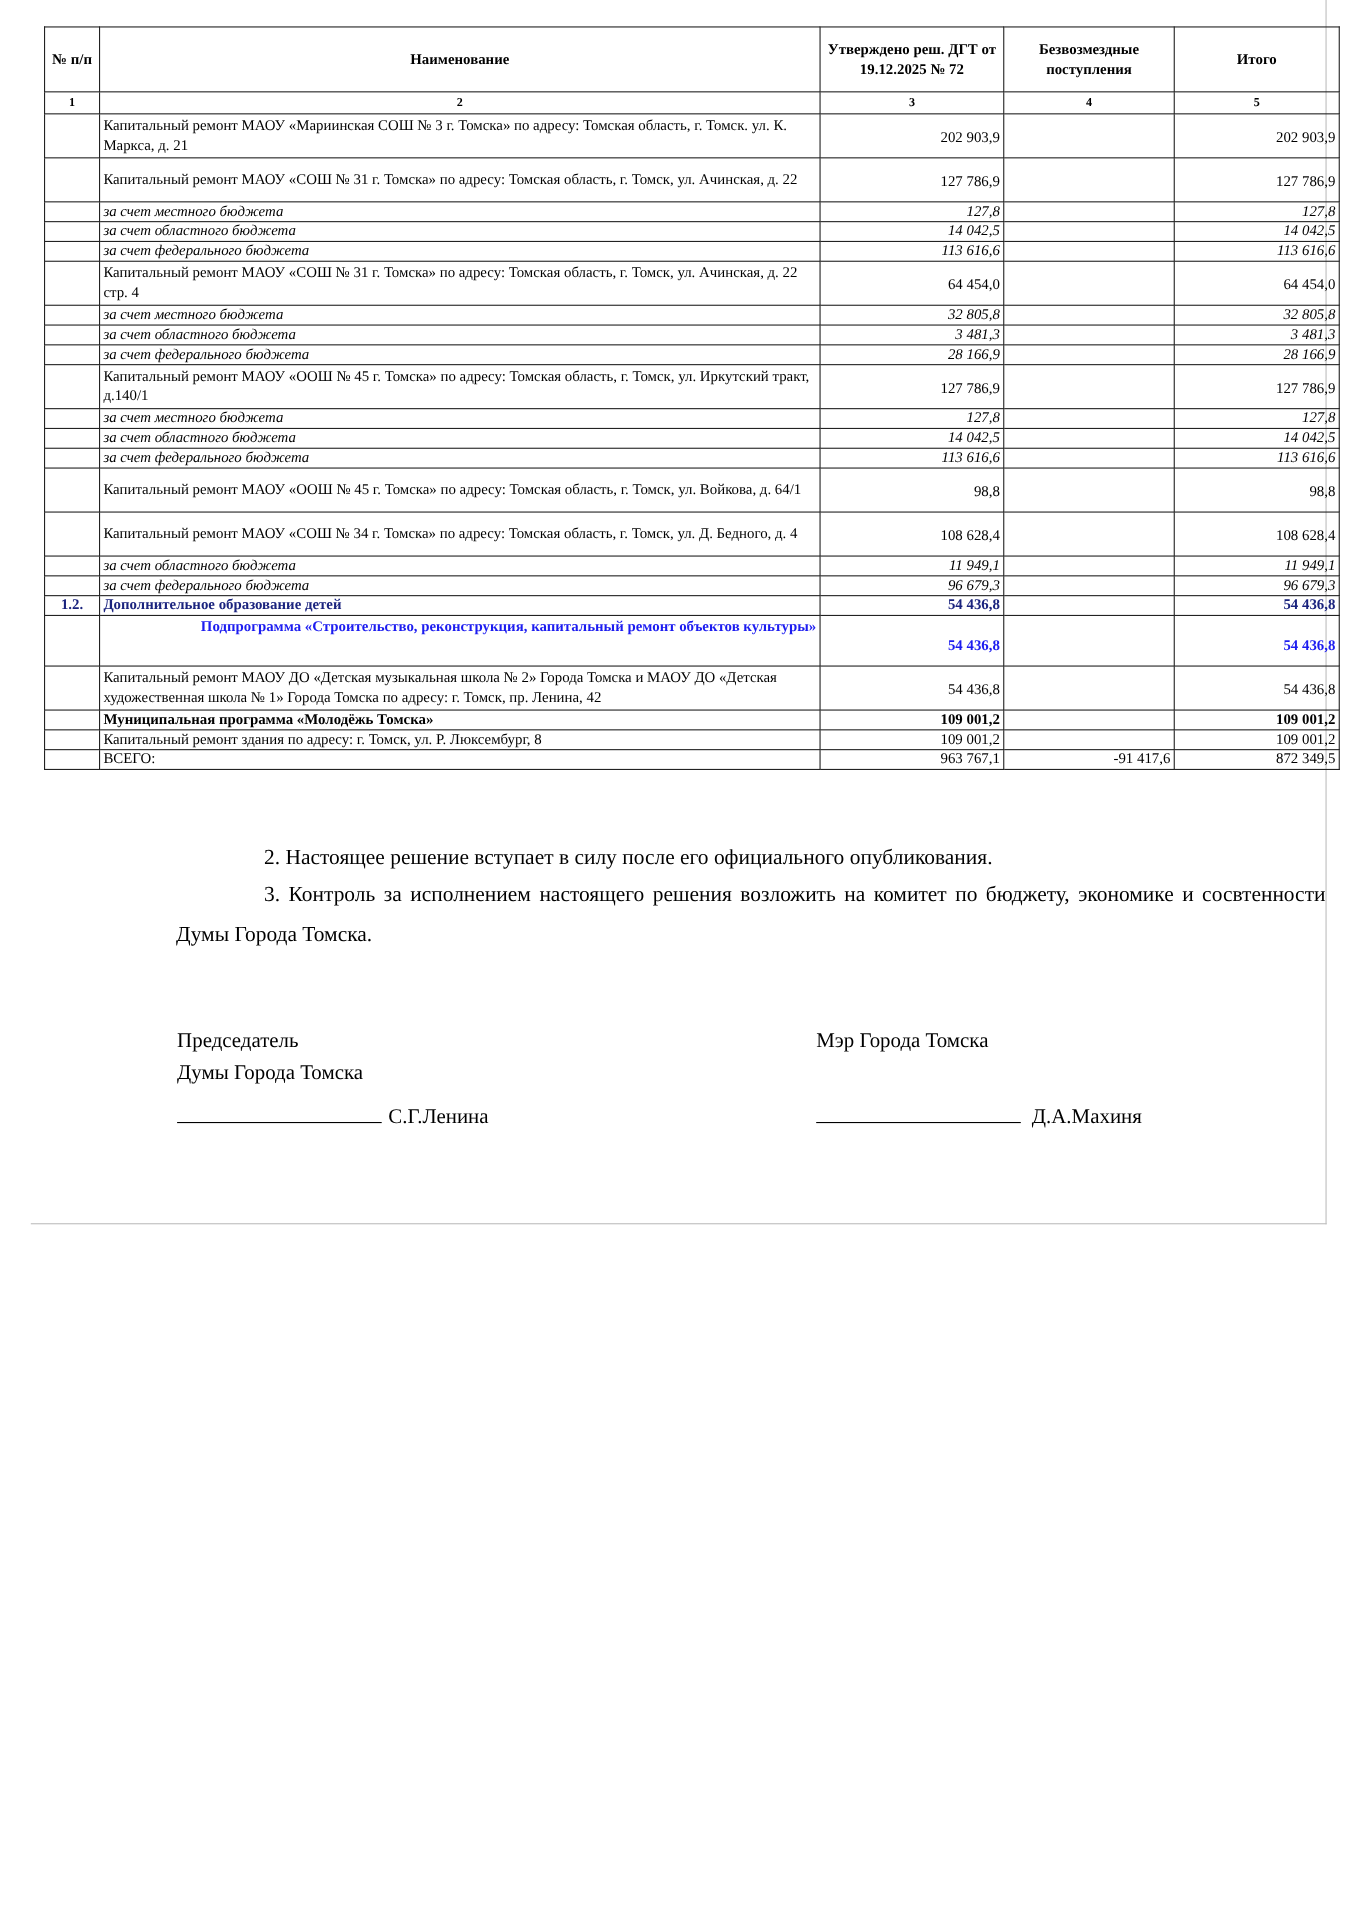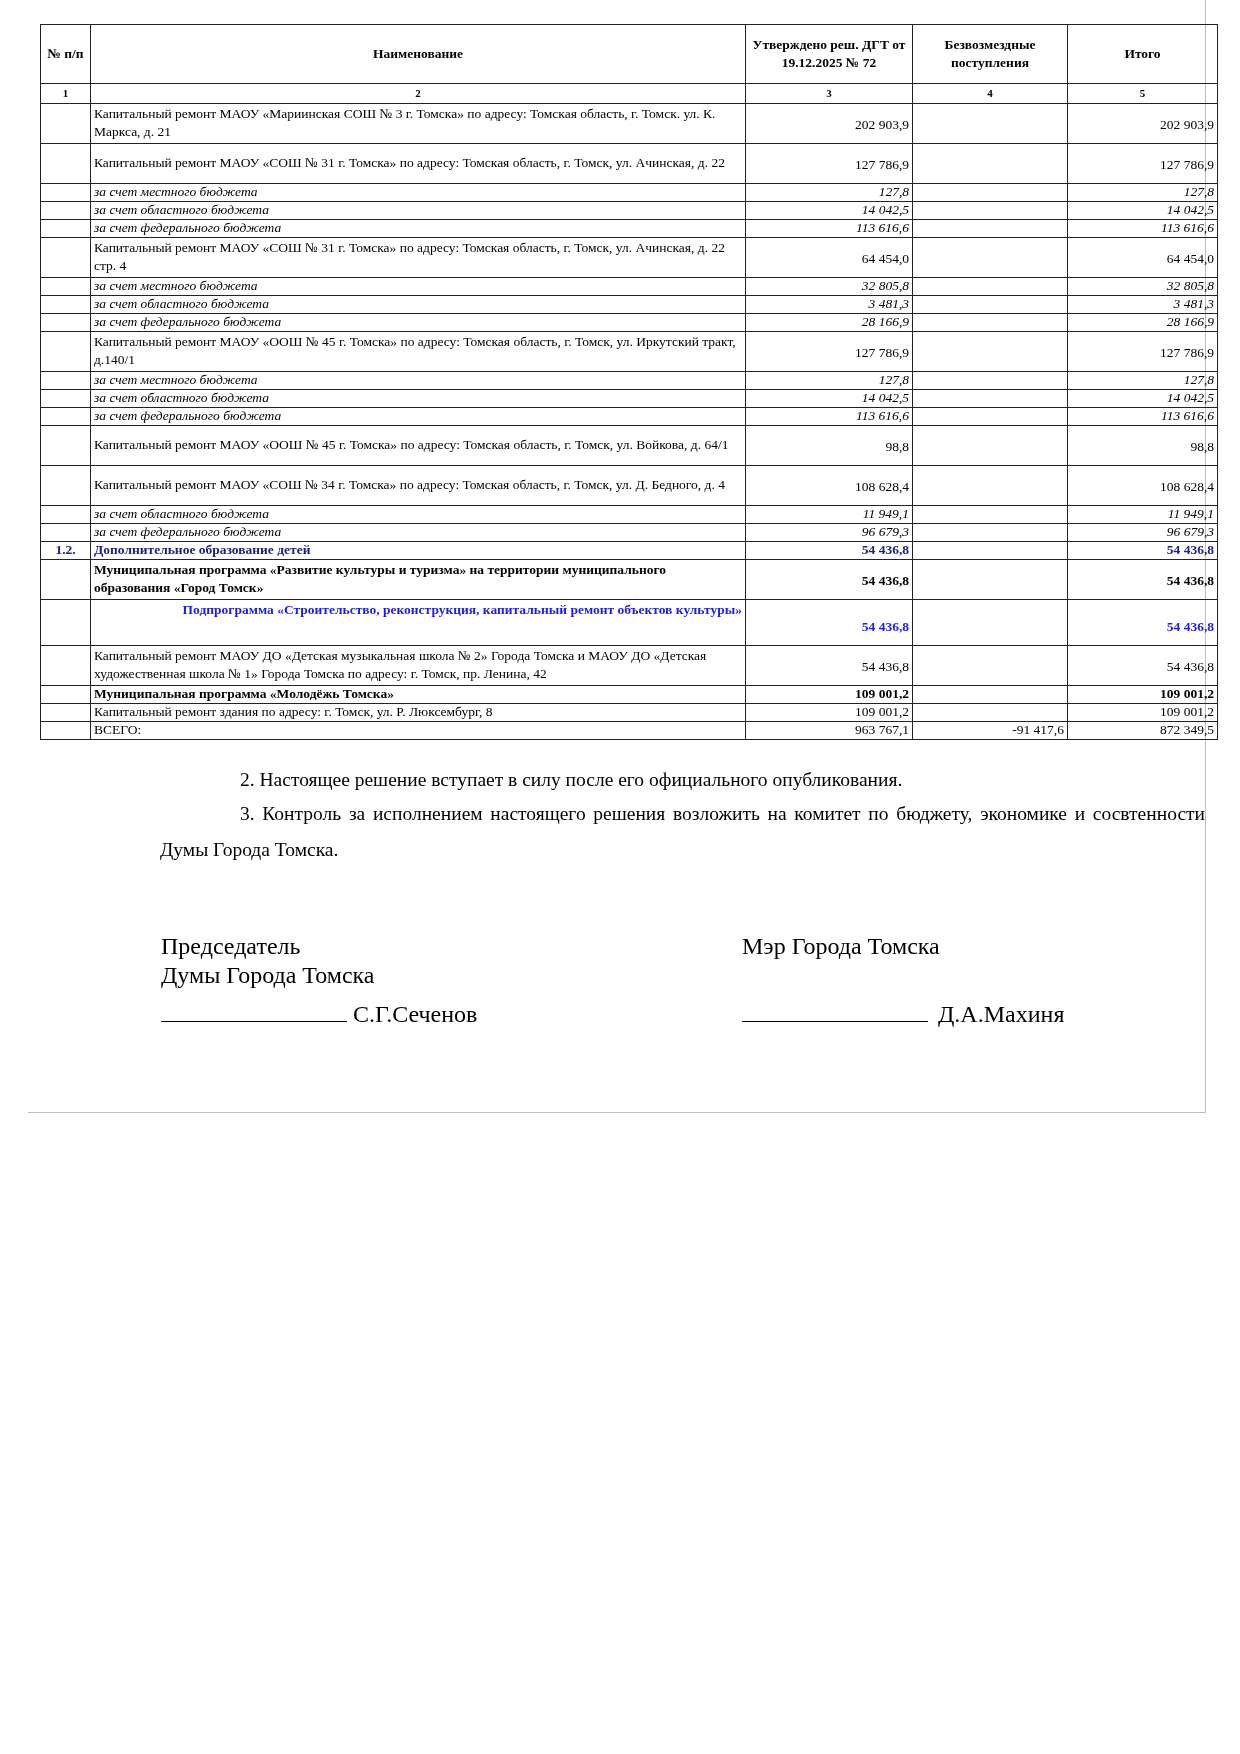--- a/index.html
+++ b/index.html
@@ -191,13 +191,6 @@
         <td class="c-val"></td>
         <td class="c-val">54 436,8</td>
       </tr>
-      <tr class="program r-double">
-        <td class="c-no"></td>
-        <td class="c-name">Муниципальная программа «Развитие культуры и туризма» на территории муниципального образования «Город Томск»</td>
-        <td class="c-val">54 436,8</td>
-        <td class="c-val"></td>
-        <td class="c-val">54 436,8</td>
-      </tr>
       <tr class="subprog r-double">
         <td class="c-no"></td>
         <td class="c-name">Подпрограмма «Строительство, реконструкция, капитальный ремонт объектов культуры»</td>

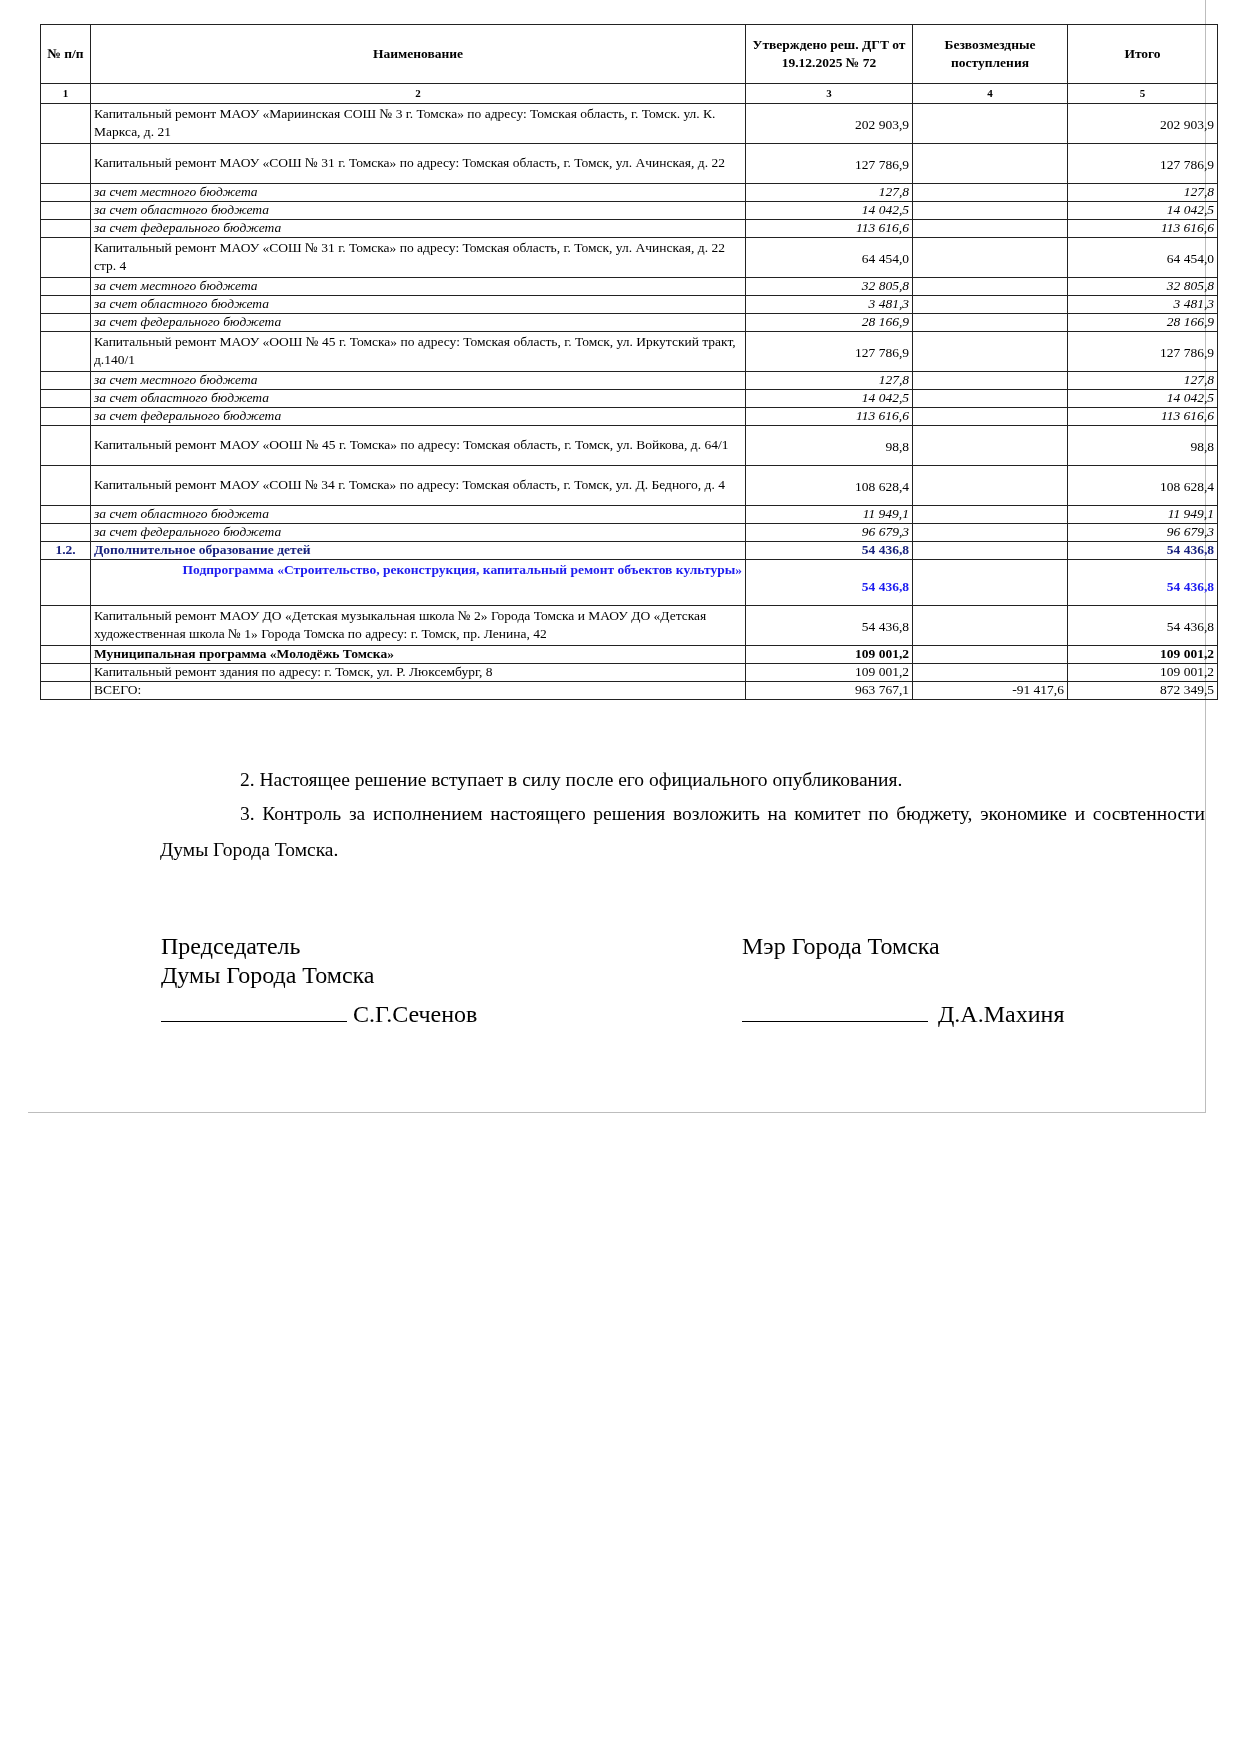--- a/index.html
+++ b/index.html
@@ -28,7 +28,7 @@
     .para { position: absolute; font-size: 19.5px; line-height: 36px; }
     .p2 { left: 160px; top: 762px; width: 1045px; text-indent: 80px; }
     .p3 { left: 160px; top: 796px; width: 1045px; text-indent: 80px; text-align: justify; text-align-last: left; }
-    .sig { position: absolute; font-size: 24px; line-height: 29px; }
+    .sig { position: absolute; font-size: 19px; line-height: 29px; }
     .sig-left { left: 161px; top: 932px; }
     .sig-right { left: 742px; top: 932px; }
     .sig-line { display: inline-block; width: 186px; border-bottom: 1.5px solid #000; margin-right: 6px; vertical-align: baseline; height: 20px; }

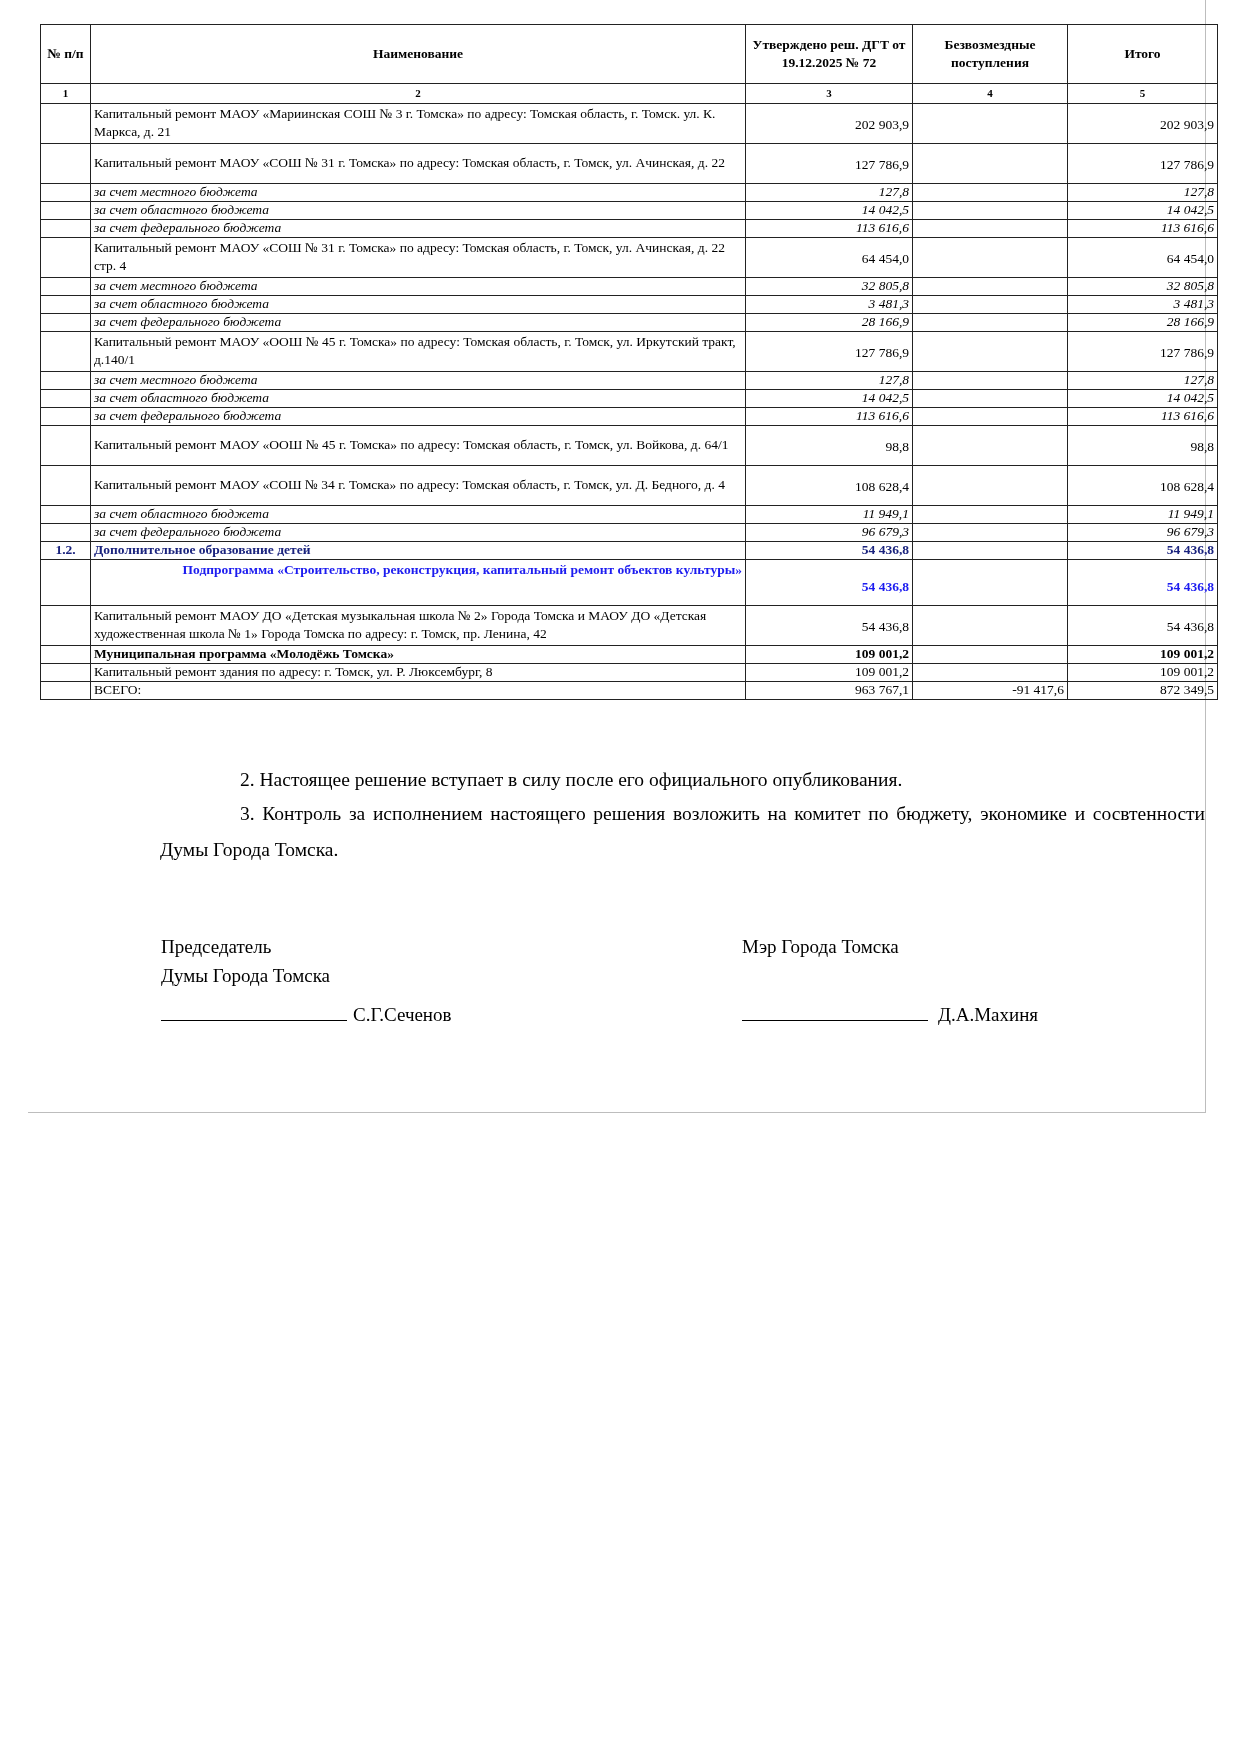--- a/index.html
+++ b/index.html
@@ -236,7 +236,7 @@
   <div>Председатель</div>
   <div>Думы Города Томска</div>
   <div class="sig-name-row">
-    <span class="sig-line"></span><span>С.Г.Сеченов</span>
+    <span class="sig-line"></span><span>С.Г.Ленина</span>
   </div>
 </div>
 

